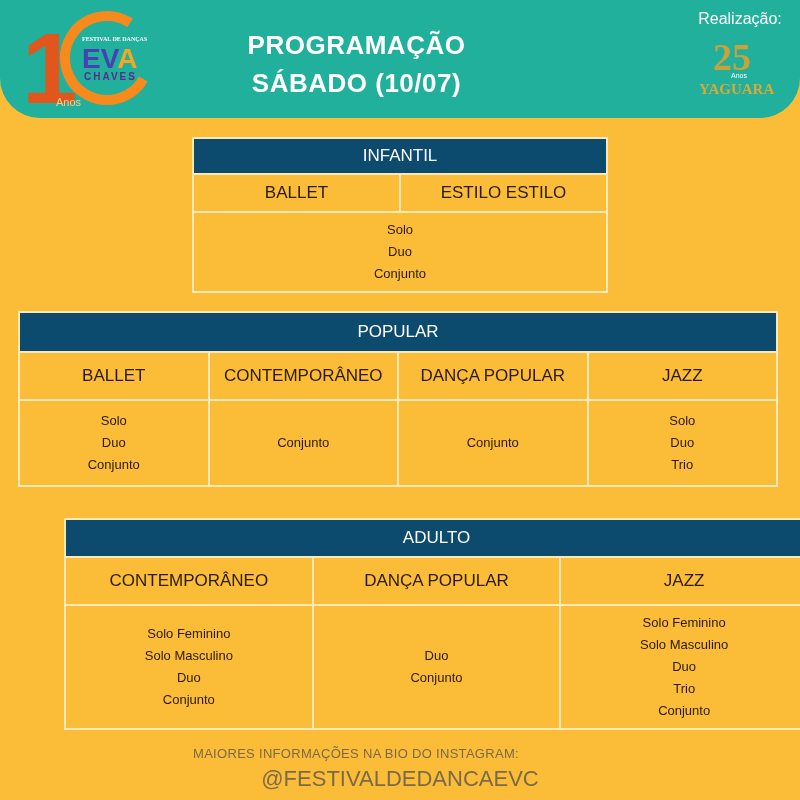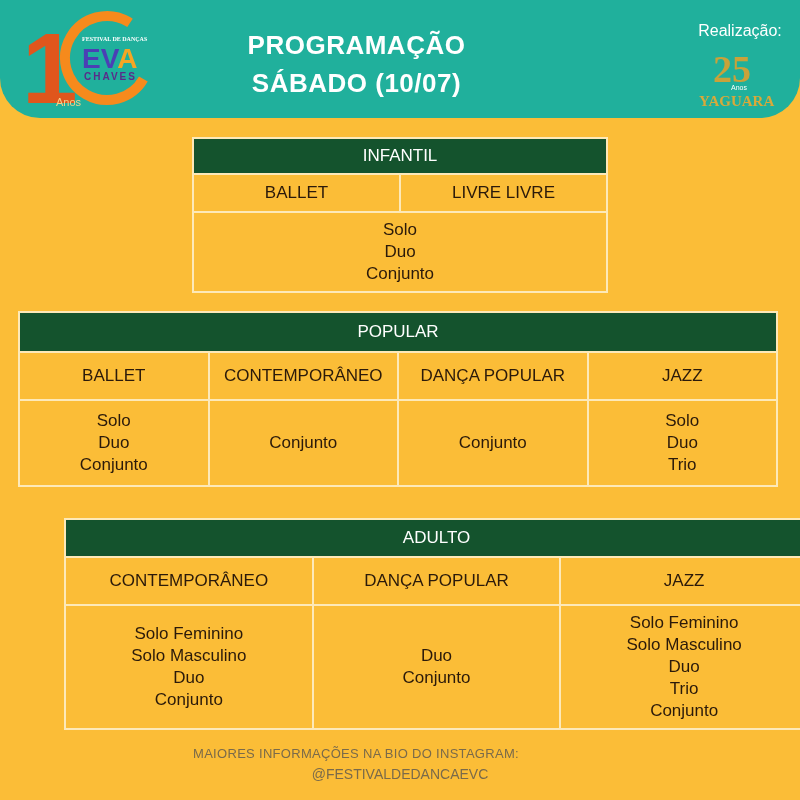--- a/index.html
+++ b/index.html
@@ -9,7 +9,7 @@
   .title{position:absolute;left:0;width:713px;text-align:center;color:#fff;font-weight:bold;font-size:26px;letter-spacing:0.5px;}
   .t1{top:30px;} .t2{top:68px;}
   .logo-l{position:absolute;left:22px;top:8px;width:150px;height:100px;}
-  .logo-r{position:absolute;left:690px;top:22px;width:100px;height:100px;text-align:center;}
+  .logo-r{position:absolute;left:690px;top:10px;width:100px;height:100px;text-align:center;}
   .realiz{color:#fff;font-size:16px;}
   table{border-collapse:collapse;position:absolute;color:#2b1a0a;}
   td{border:2px solid #fde9b8;text-align:center;font-size:17px;padding:0;}

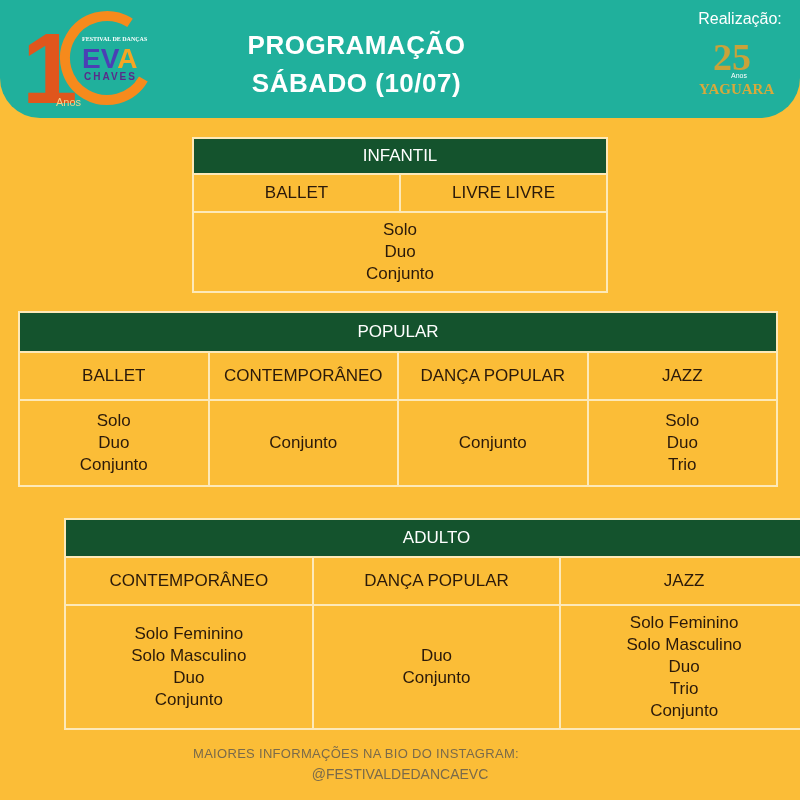--- a/index.html
+++ b/index.html
@@ -13,7 +13,7 @@
   .realiz{color:#fff;font-size:16px;}
   table{border-collapse:collapse;position:absolute;color:#2b1a0a;}
   td{border:2px solid #fde9b8;text-align:center;font-size:17px;padding:0;}
-  .hd{background:#14532d;color:#fff;font-size:17px;height:34px;}
+  .hd{background:#0c4a6e;color:#fff;font-size:17px;height:34px;}
   .cat{font-size:17px;height:36px;}
   .lines div{line-height:22px;}
   .footer1{position:absolute;top:746px;width:712px;text-align:center;font-size:13px;color:#7a6a4a;letter-spacing:0.3px;}

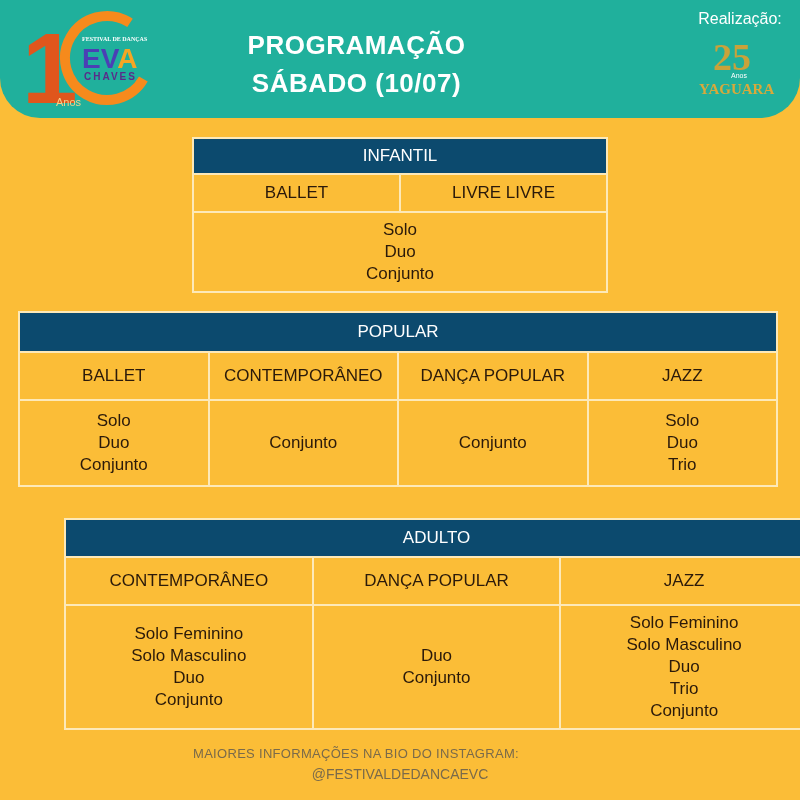--- a/index.html
+++ b/index.html
@@ -55,7 +55,7 @@
       </tr>
   <tr>
     <td class="cat" style="width:50%">BALLET</td>
-    <td class="cat">LIVRE LIVRE</td>
+    <td class="cat">ESTILO ESTILO</td>
   </tr>
   <tr>
         <td colspan="2" class="lines" style="height:78px;">

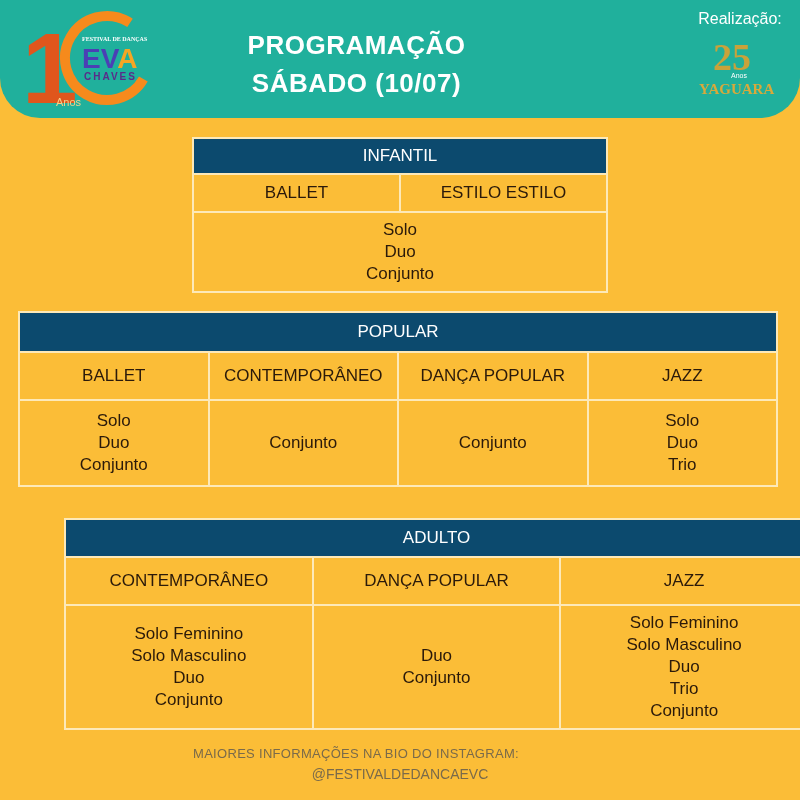--- a/index.html
+++ b/index.html
@@ -12,7 +12,7 @@
   .logo-r{position:absolute;left:690px;top:10px;width:100px;height:100px;text-align:center;}
   .realiz{color:#fff;font-size:16px;}
   table{border-collapse:collapse;position:absolute;color:#2b1a0a;}
-  td{border:2px solid #fde9b8;text-align:center;font-size:17px;padding:0;}
+  td{border:2px solid #fde9b8;text-align:center;font-size:13px;padding:0;}
   .hd{background:#0c4a6e;color:#fff;font-size:17px;height:34px;}
   .cat{font-size:17px;height:36px;}
   .lines div{line-height:22px;}

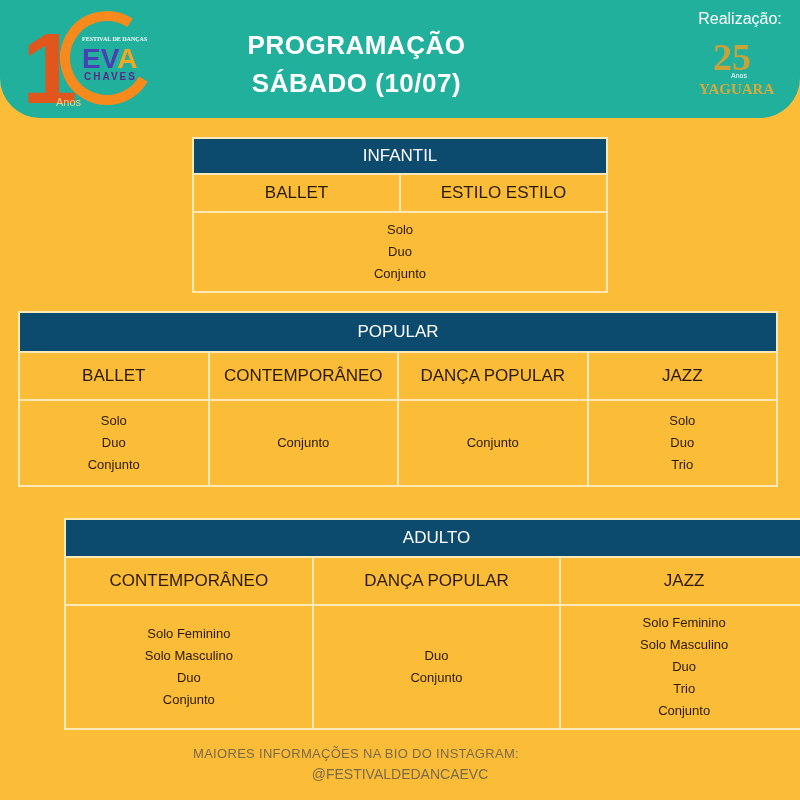--- a/index.html
+++ b/index.html
@@ -17,7 +17,7 @@
   .cat{font-size:17px;height:36px;}
   .lines div{line-height:22px;}
   .footer1{position:absolute;top:746px;width:712px;text-align:center;font-size:13px;color:#7a6a4a;letter-spacing:0.3px;}
-  .footer2{position:absolute;top:766px;width:800px;text-align:center;font-size:14px;color:#7a6a4a;}
+  .footer2{position:absolute;top:766px;width:800px;text-align:center;font-size:22px;color:#7a6a4a;}
 </style>
 </head>
 <body>

